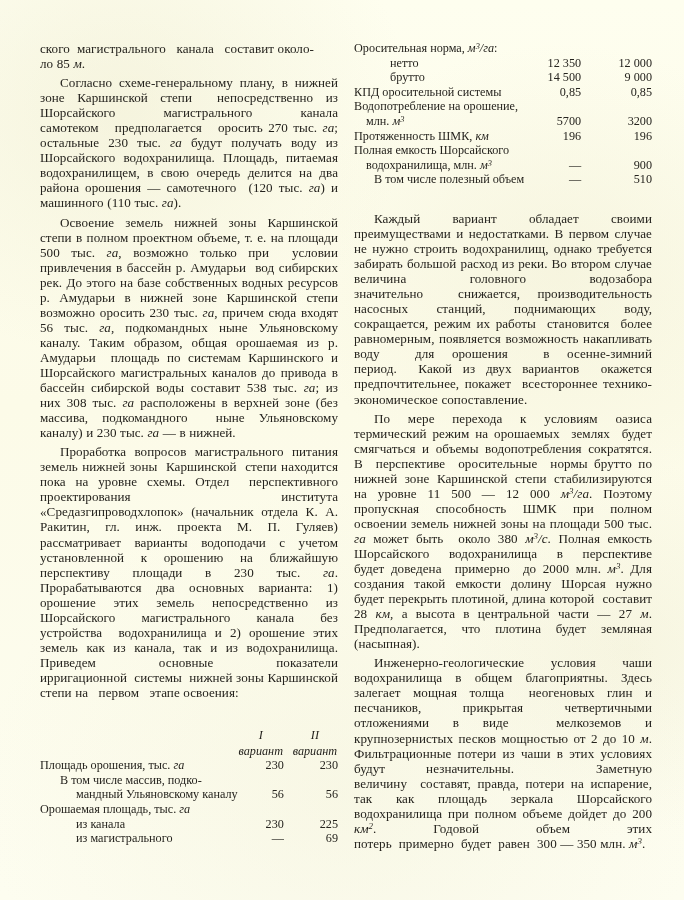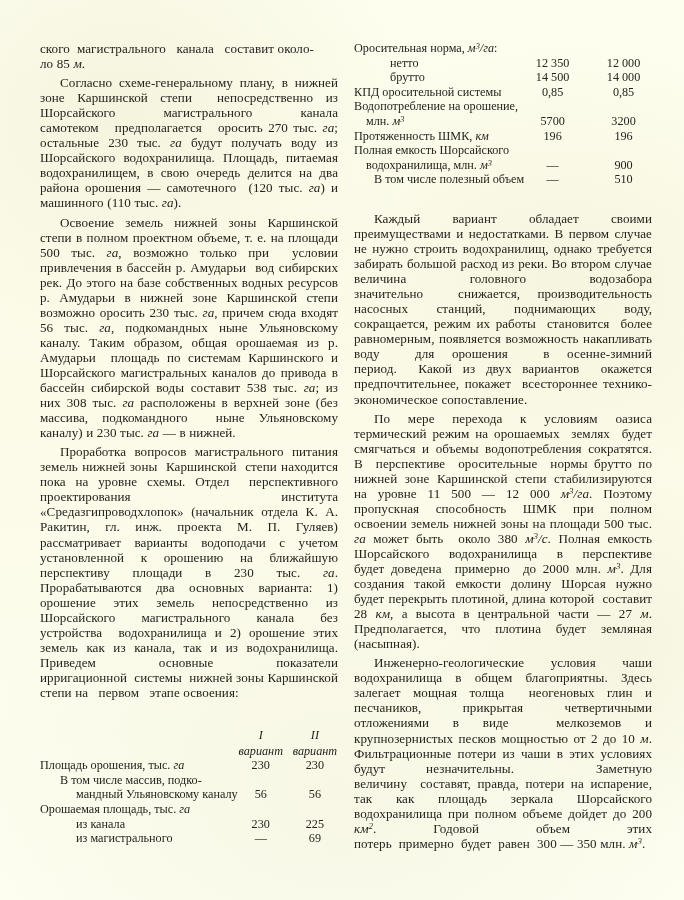--- a/index.html
+++ b/index.html
@@ -85,7 +85,7 @@
     white-space: nowrap;
   }
   td.num {
-    text-align: center;
+    text-align: right;
     white-space: nowrap;
     font-variant-numeric: lining-nums;
   }

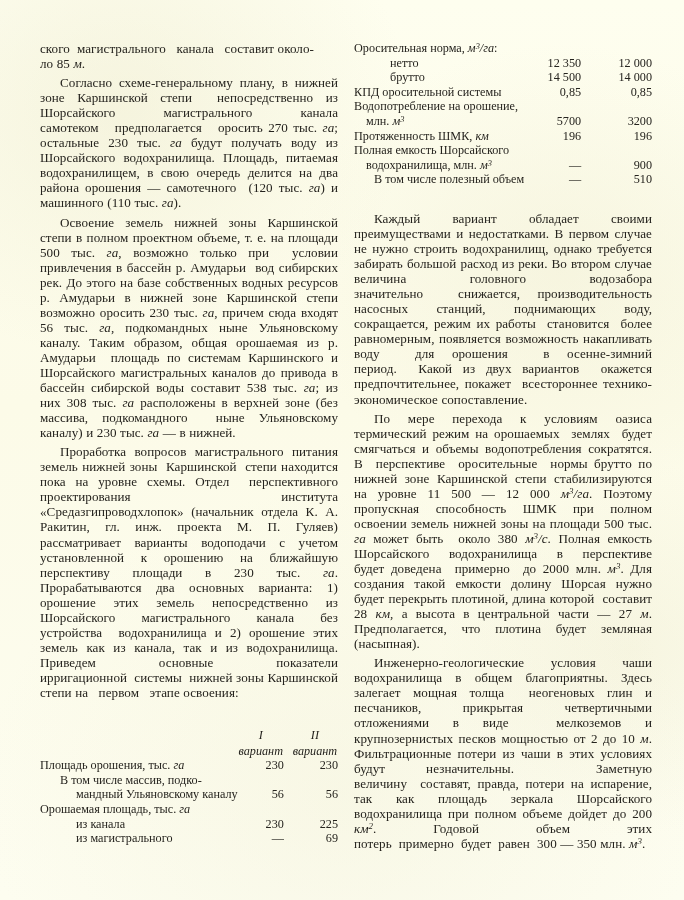--- a/index.html
+++ b/index.html
@@ -192,7 +192,7 @@
           <tr>
             <td class="lbl ind2">брутто</td>
             <td class="num c1">14 500</td>
-            <td class="num">14 000</td>
+            <td class="num">9 000</td>
           </tr>
           <tr>
             <td class="lbl">КПД оросительной системы</td>

